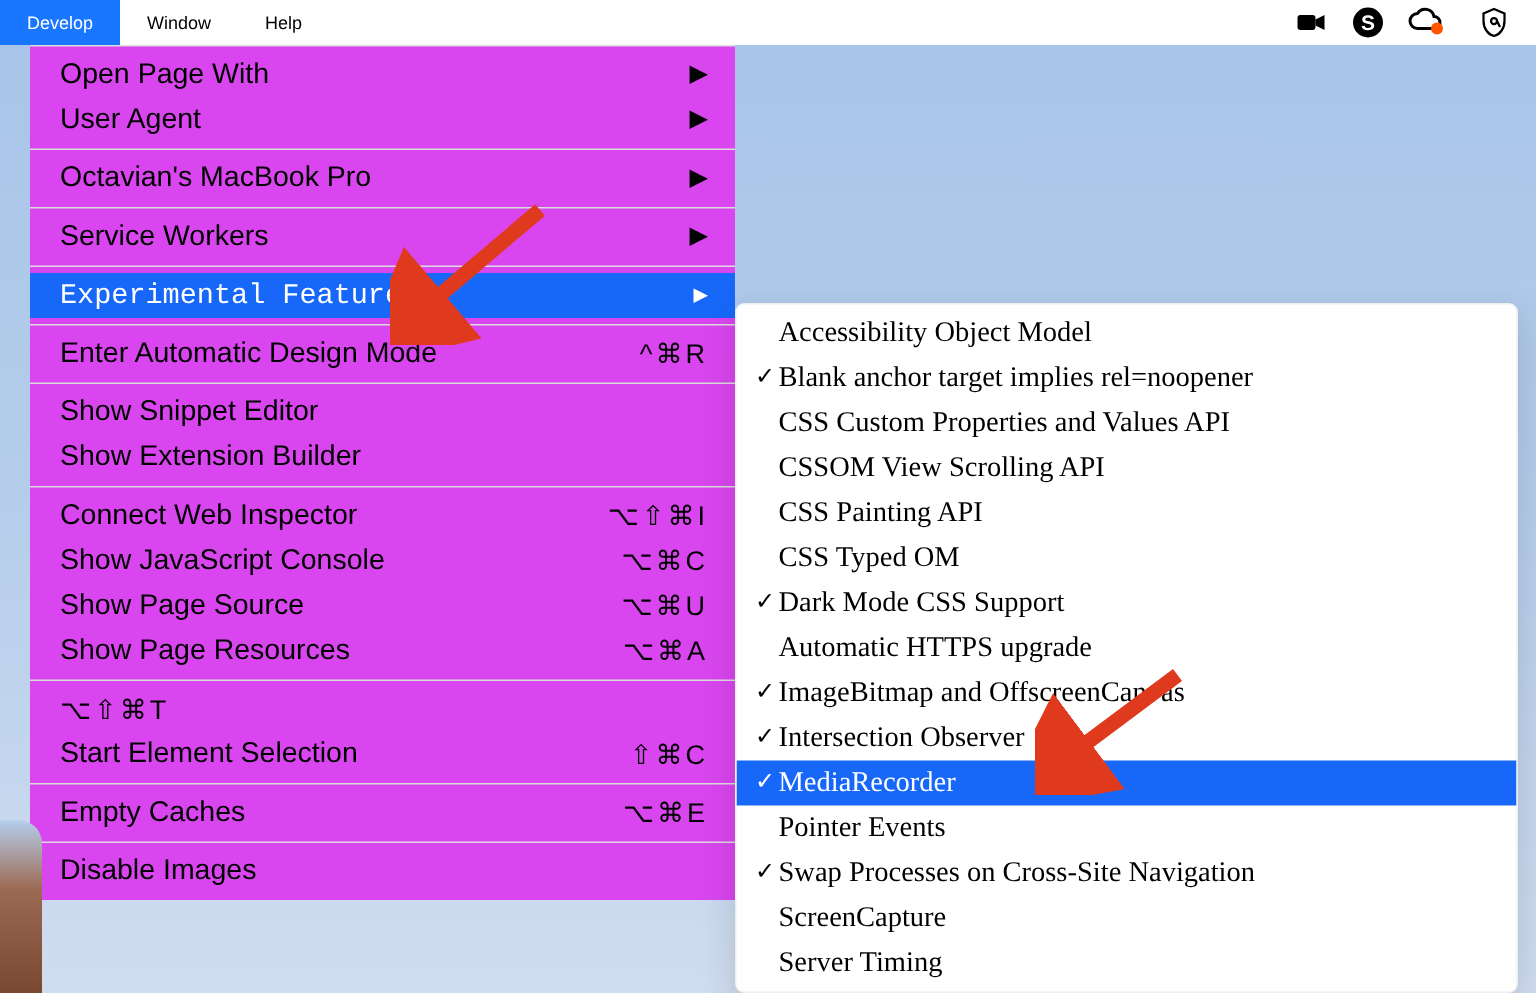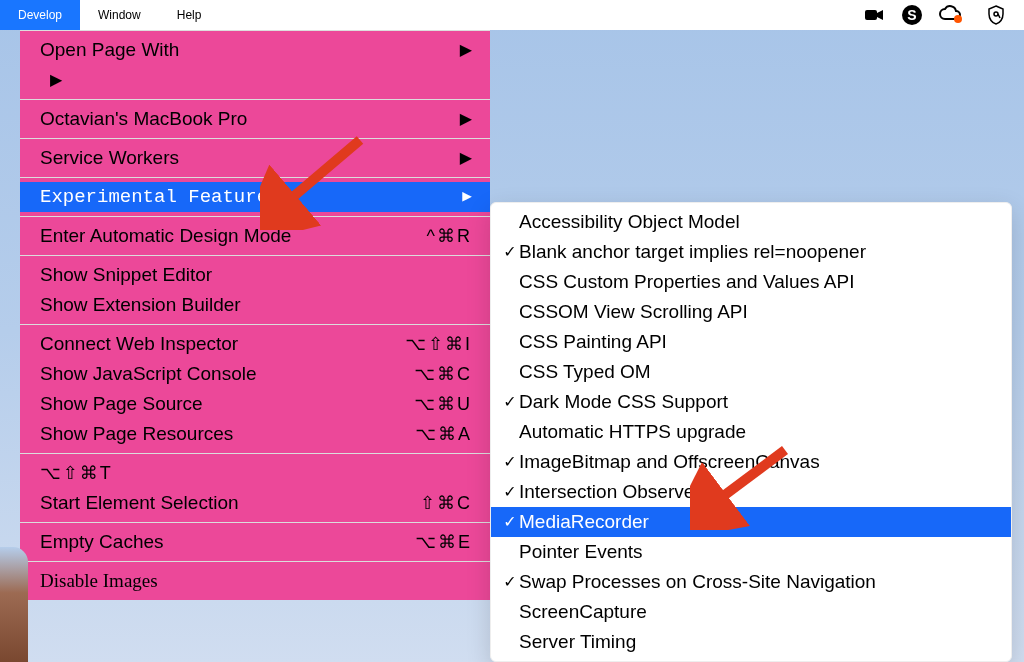--- a/index.html
+++ b/index.html
@@ -47,7 +47,7 @@
     top: 30px;
     left: 20px;
     width: 470px;
-    background: #ec4899;
+    background: #d946ef;
     border-top: 1px solid #ddd;
   }
   .menu-group {

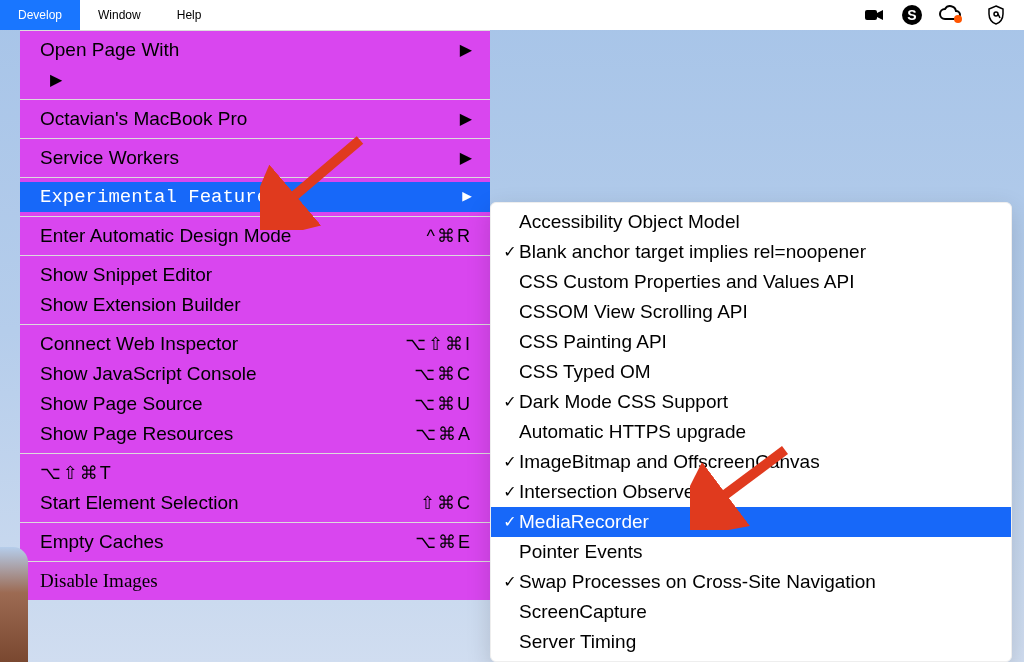--- a/index.html
+++ b/index.html
@@ -167,6 +167,7 @@
         <span class="chevron">▶</span>
       </div>
       <div class="menu-item">
+        <span class="label">User Agent</span>
         <span class="chevron">▶</span>
       </div>
     </div>

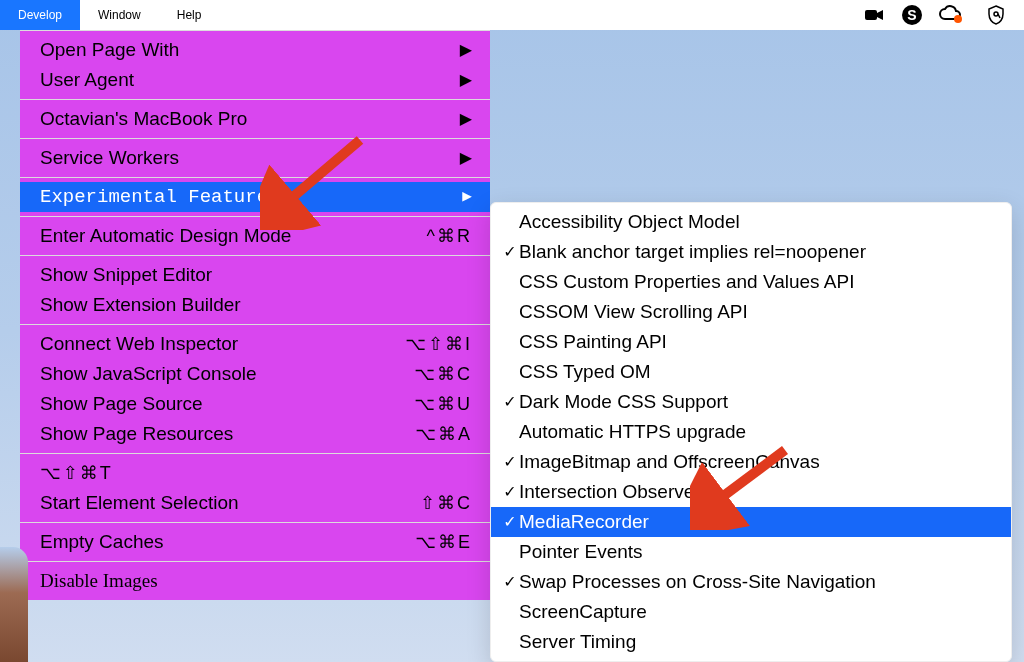--- a/index.html
+++ b/index.html
@@ -103,7 +103,7 @@
     font-size: 16px;
     flex-shrink: 0;
   }
-  .sub-item .slabel { flex: 1; white-space: nowrap; }
+  .sub-item .slabel { flex: 1; white-space: nowrap; font-family: Liberation Serif, serif; }
   .sub-item.highlight {
     background: #1768f9;
     color: #fff;

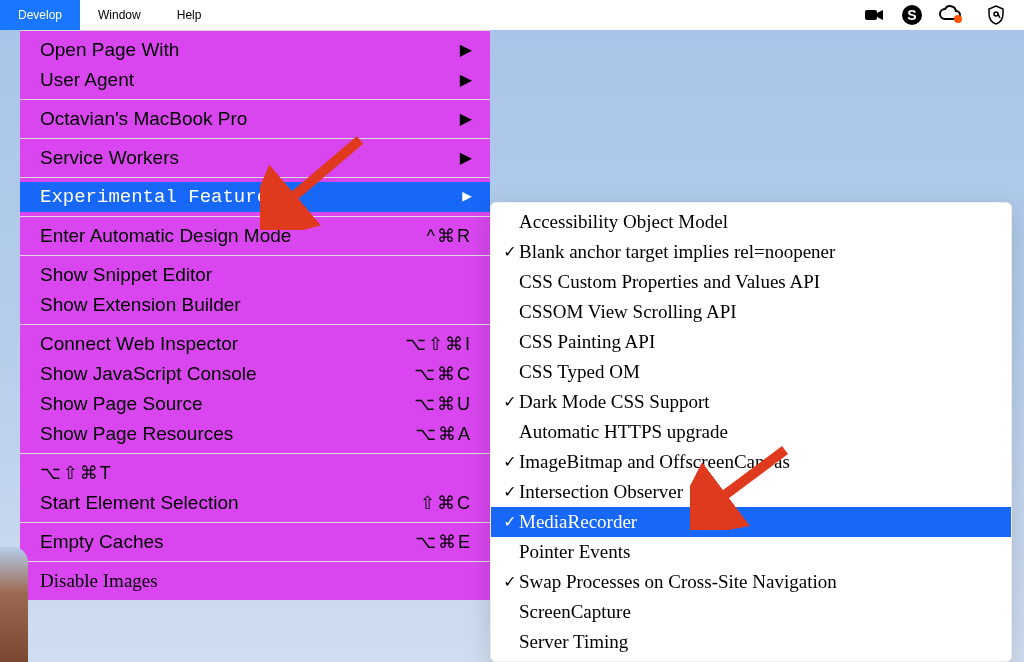--- a/index.html
+++ b/index.html
@@ -54,7 +54,7 @@
     border-bottom: 1px solid #dcdcdc;
     padding: 4px 0;
   }
-  .menu-group:last-child { border-bottom: none; font-family: Liberation Serif, serif; }
+  .menu-group:last-child { border-bottom: none; }
   .menu-item {
     display: flex;
     align-items: center;

